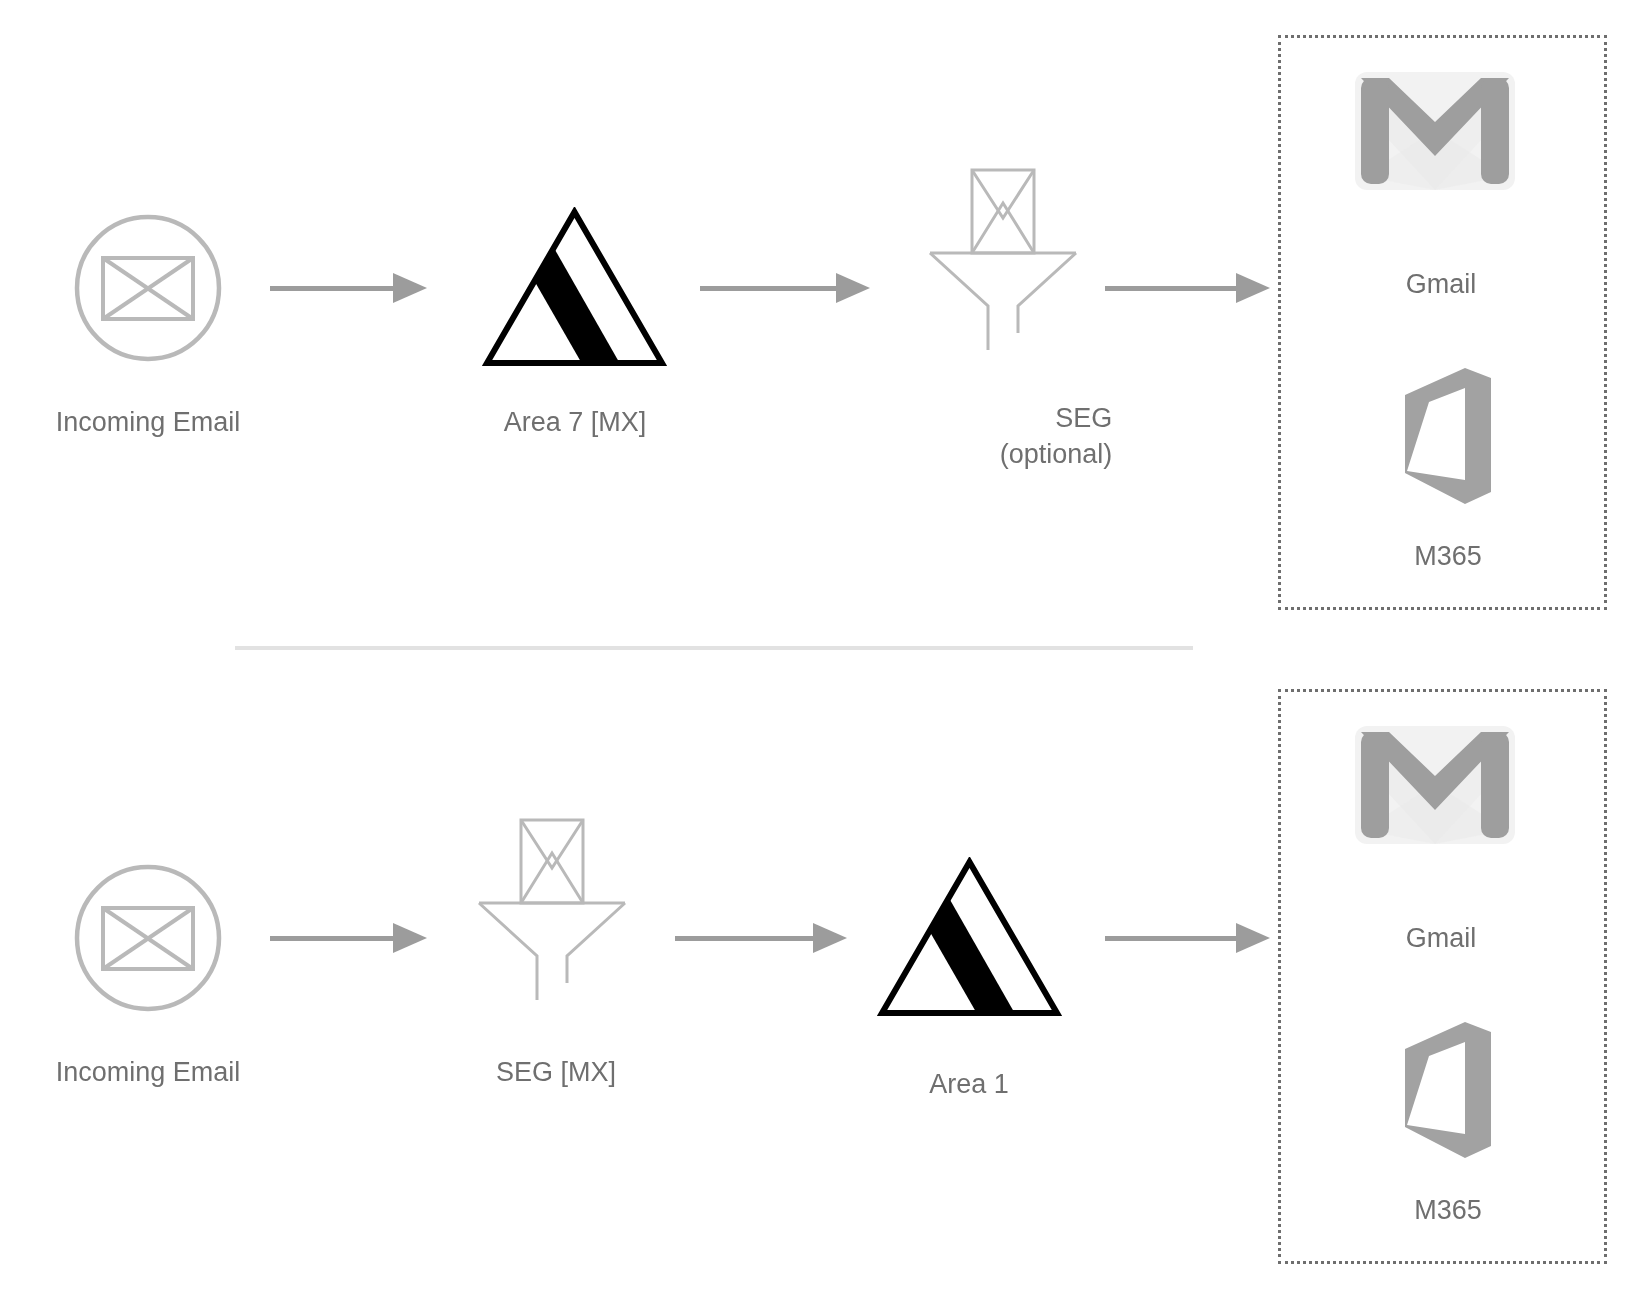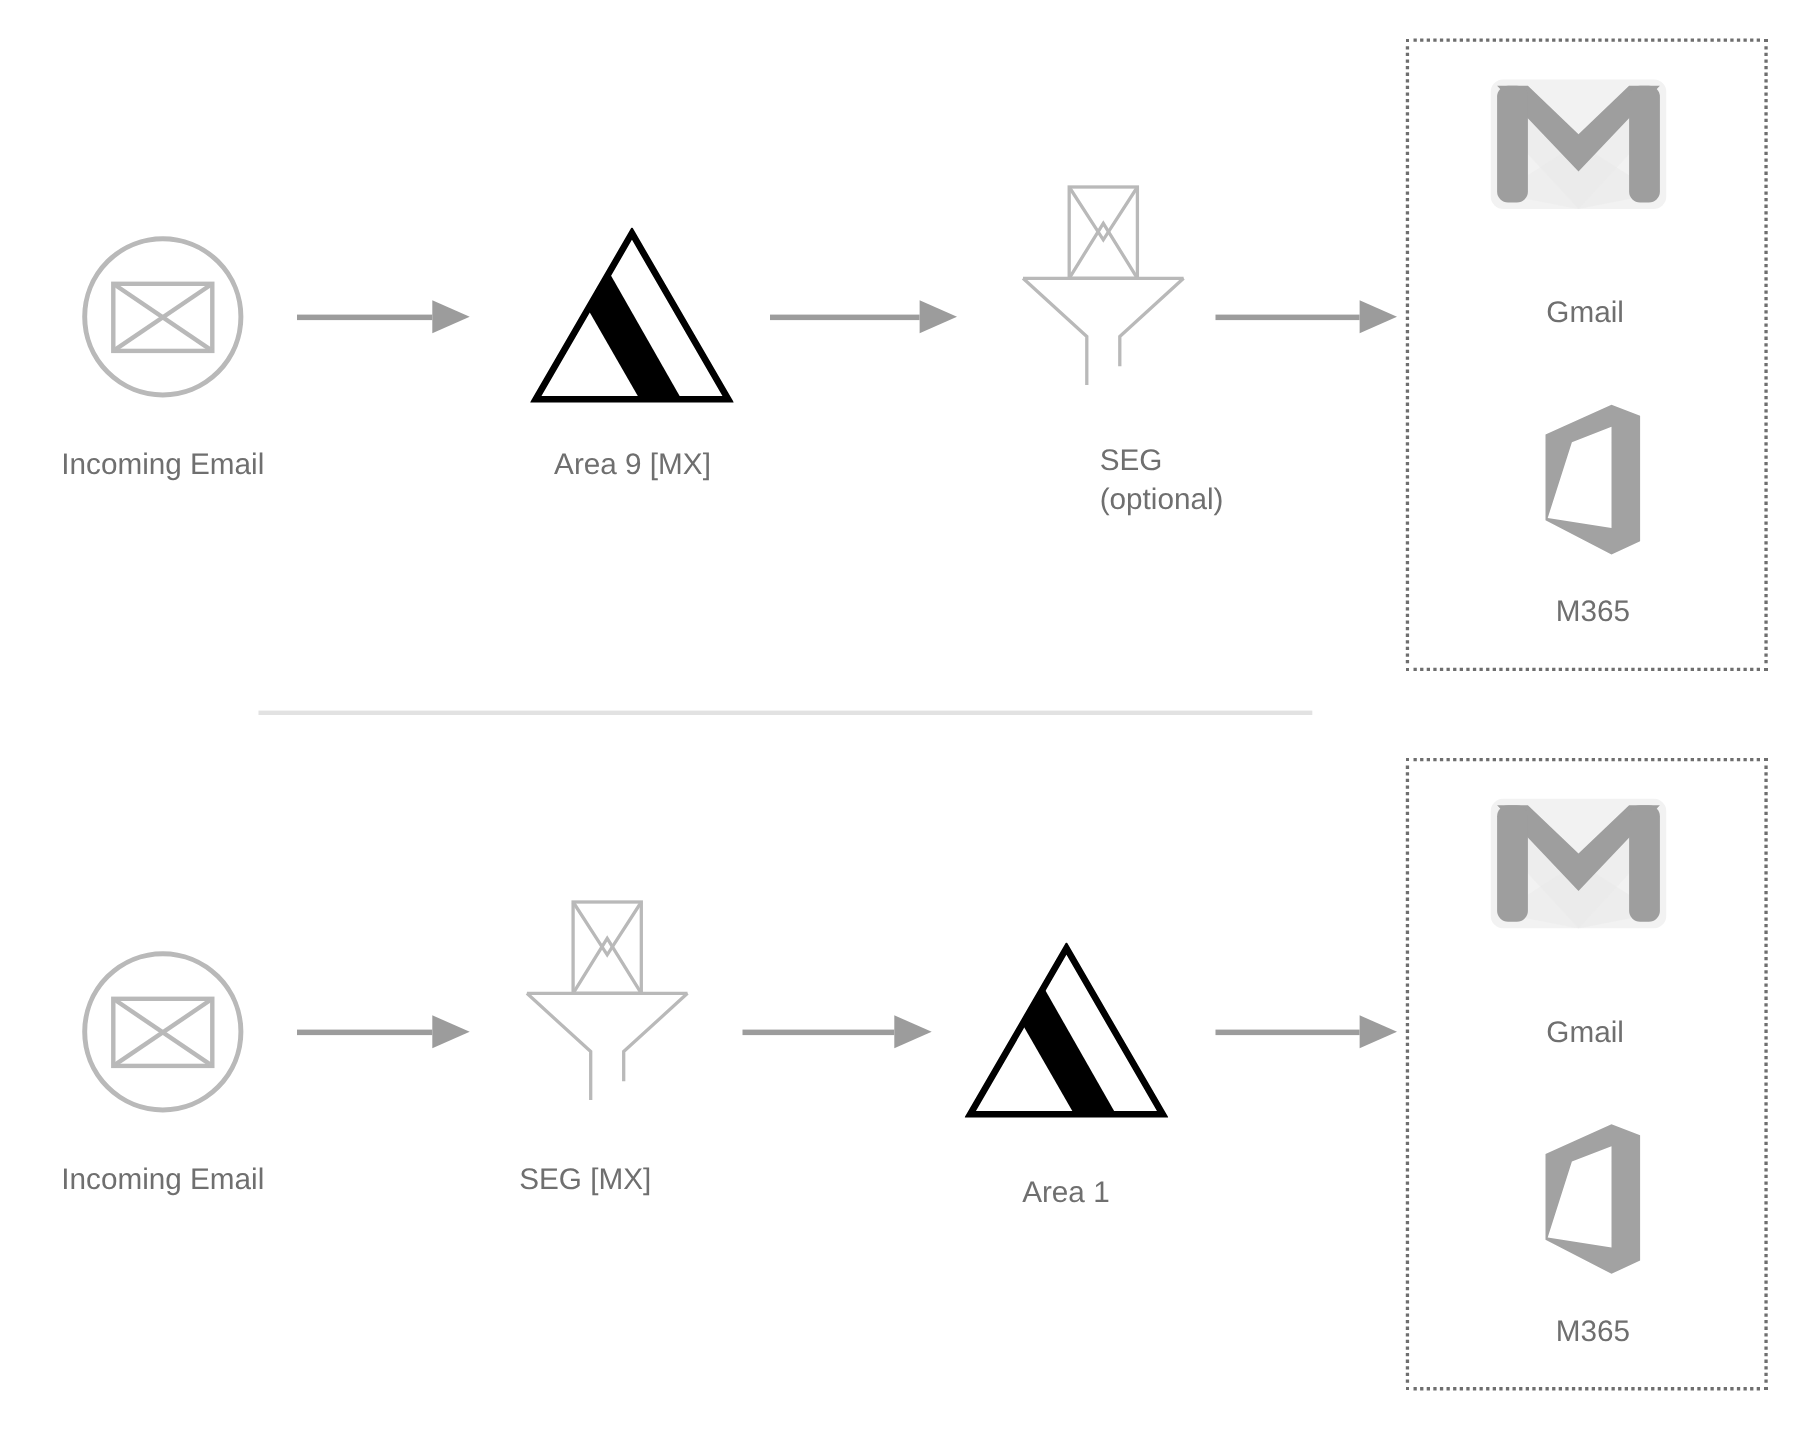--- a/index.html
+++ b/index.html
@@ -19,7 +19,7 @@
     font-size:27px;
     line-height:36px;
     color:var(--label-text,#6f6f6f);
-    text-align:left;
+    text-align:right;
   }
   .label span{display:block;}
   

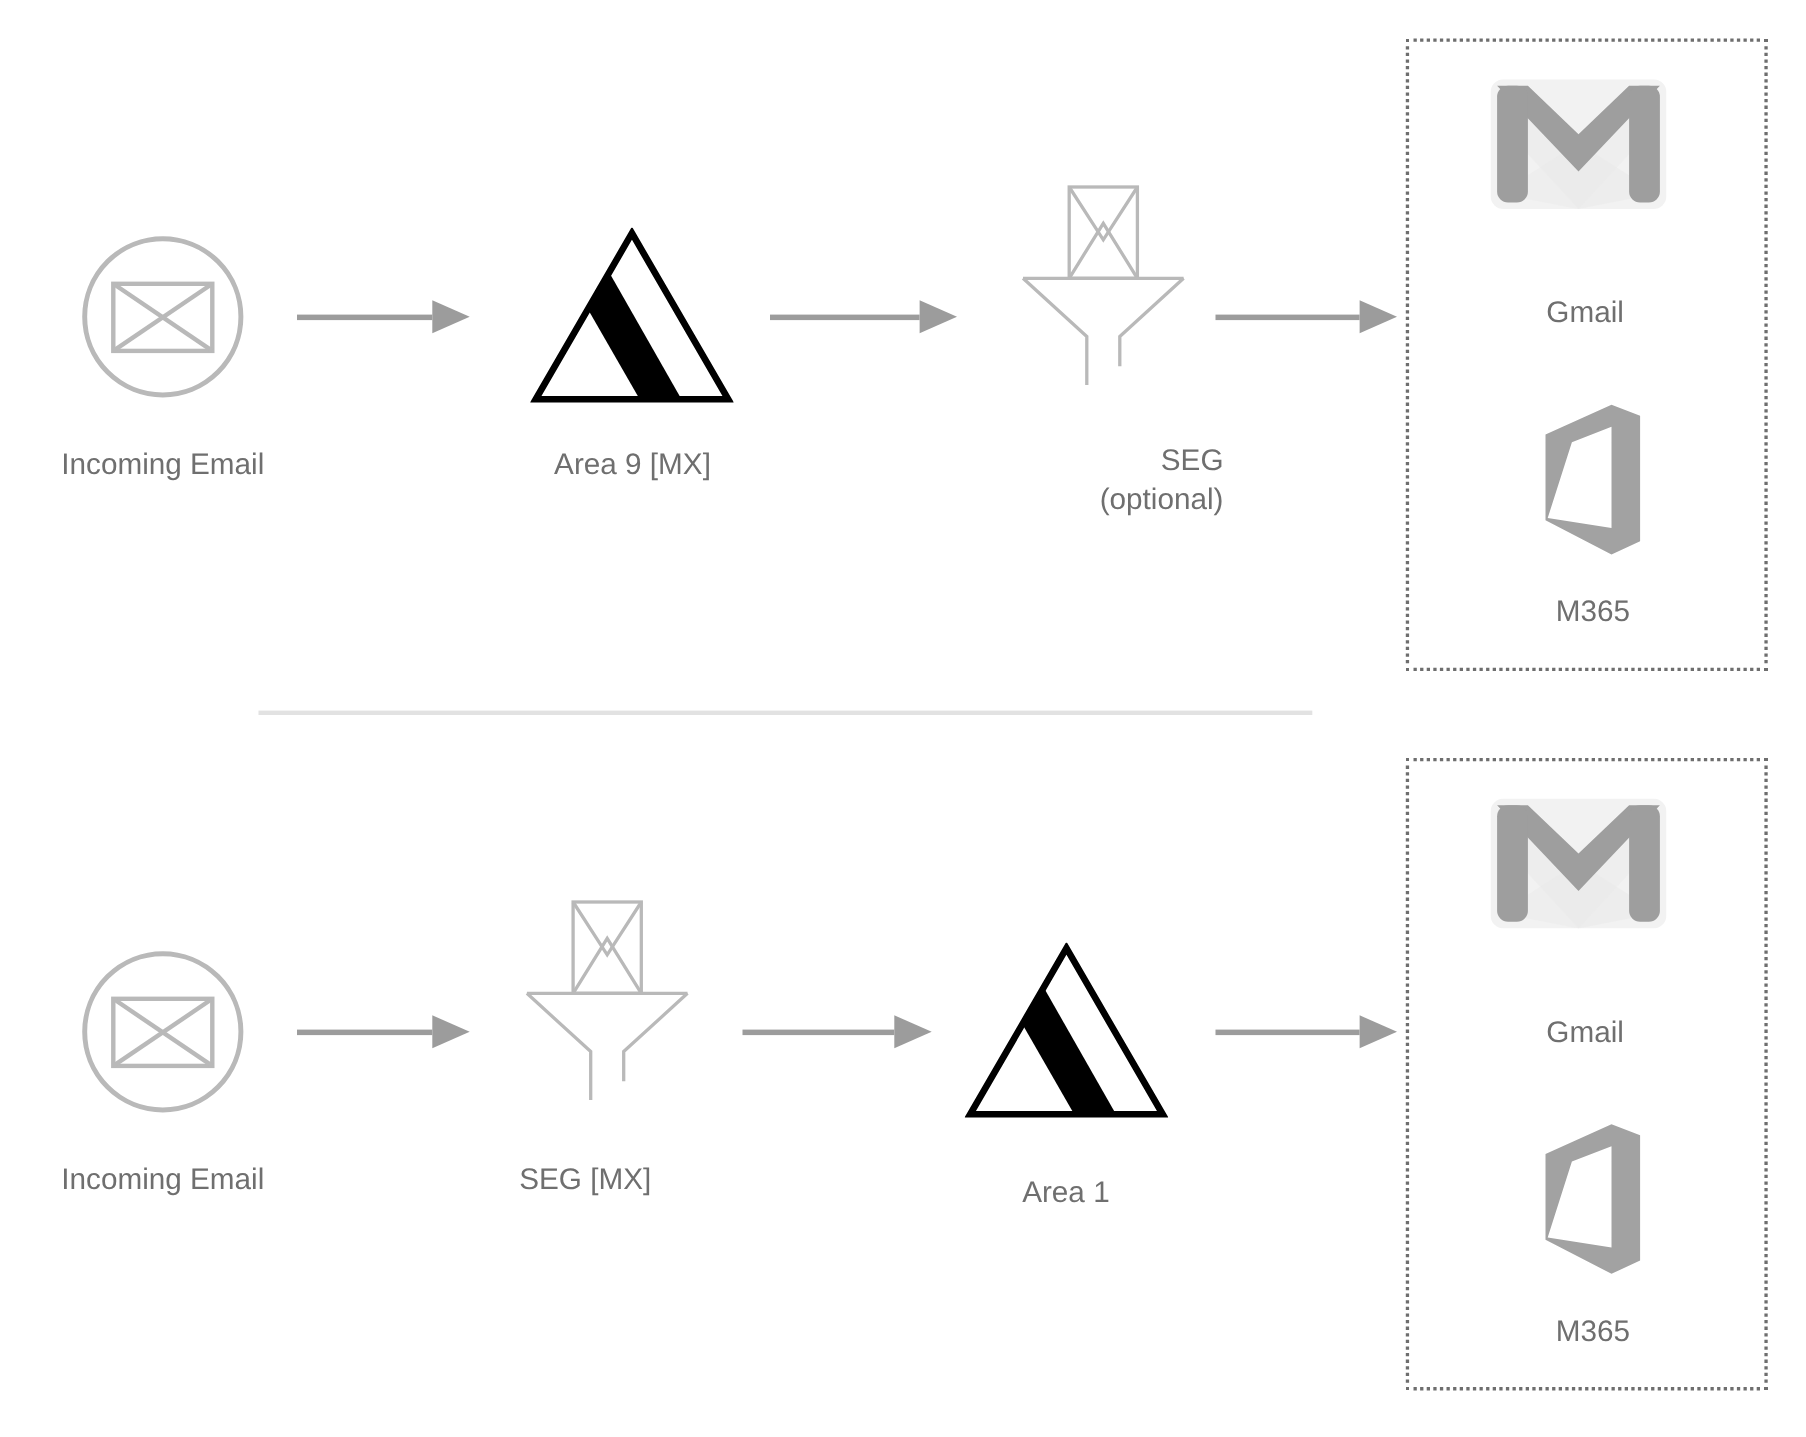--- a/index.html
+++ b/index.html
@@ -118,7 +118,7 @@
     </div>
 
     <div id="r1-source-label" class="label">Incoming Email</div>
-    <div id="r1-step1-label" class="label">Area 9 [MX]</div>
+    <div id="r1-step1-label" class="label">Area 7 [MX]</div>
     <div id="r1-step2-label" class="label">
       <span>SEG</span>
       <span>(optional)</span>

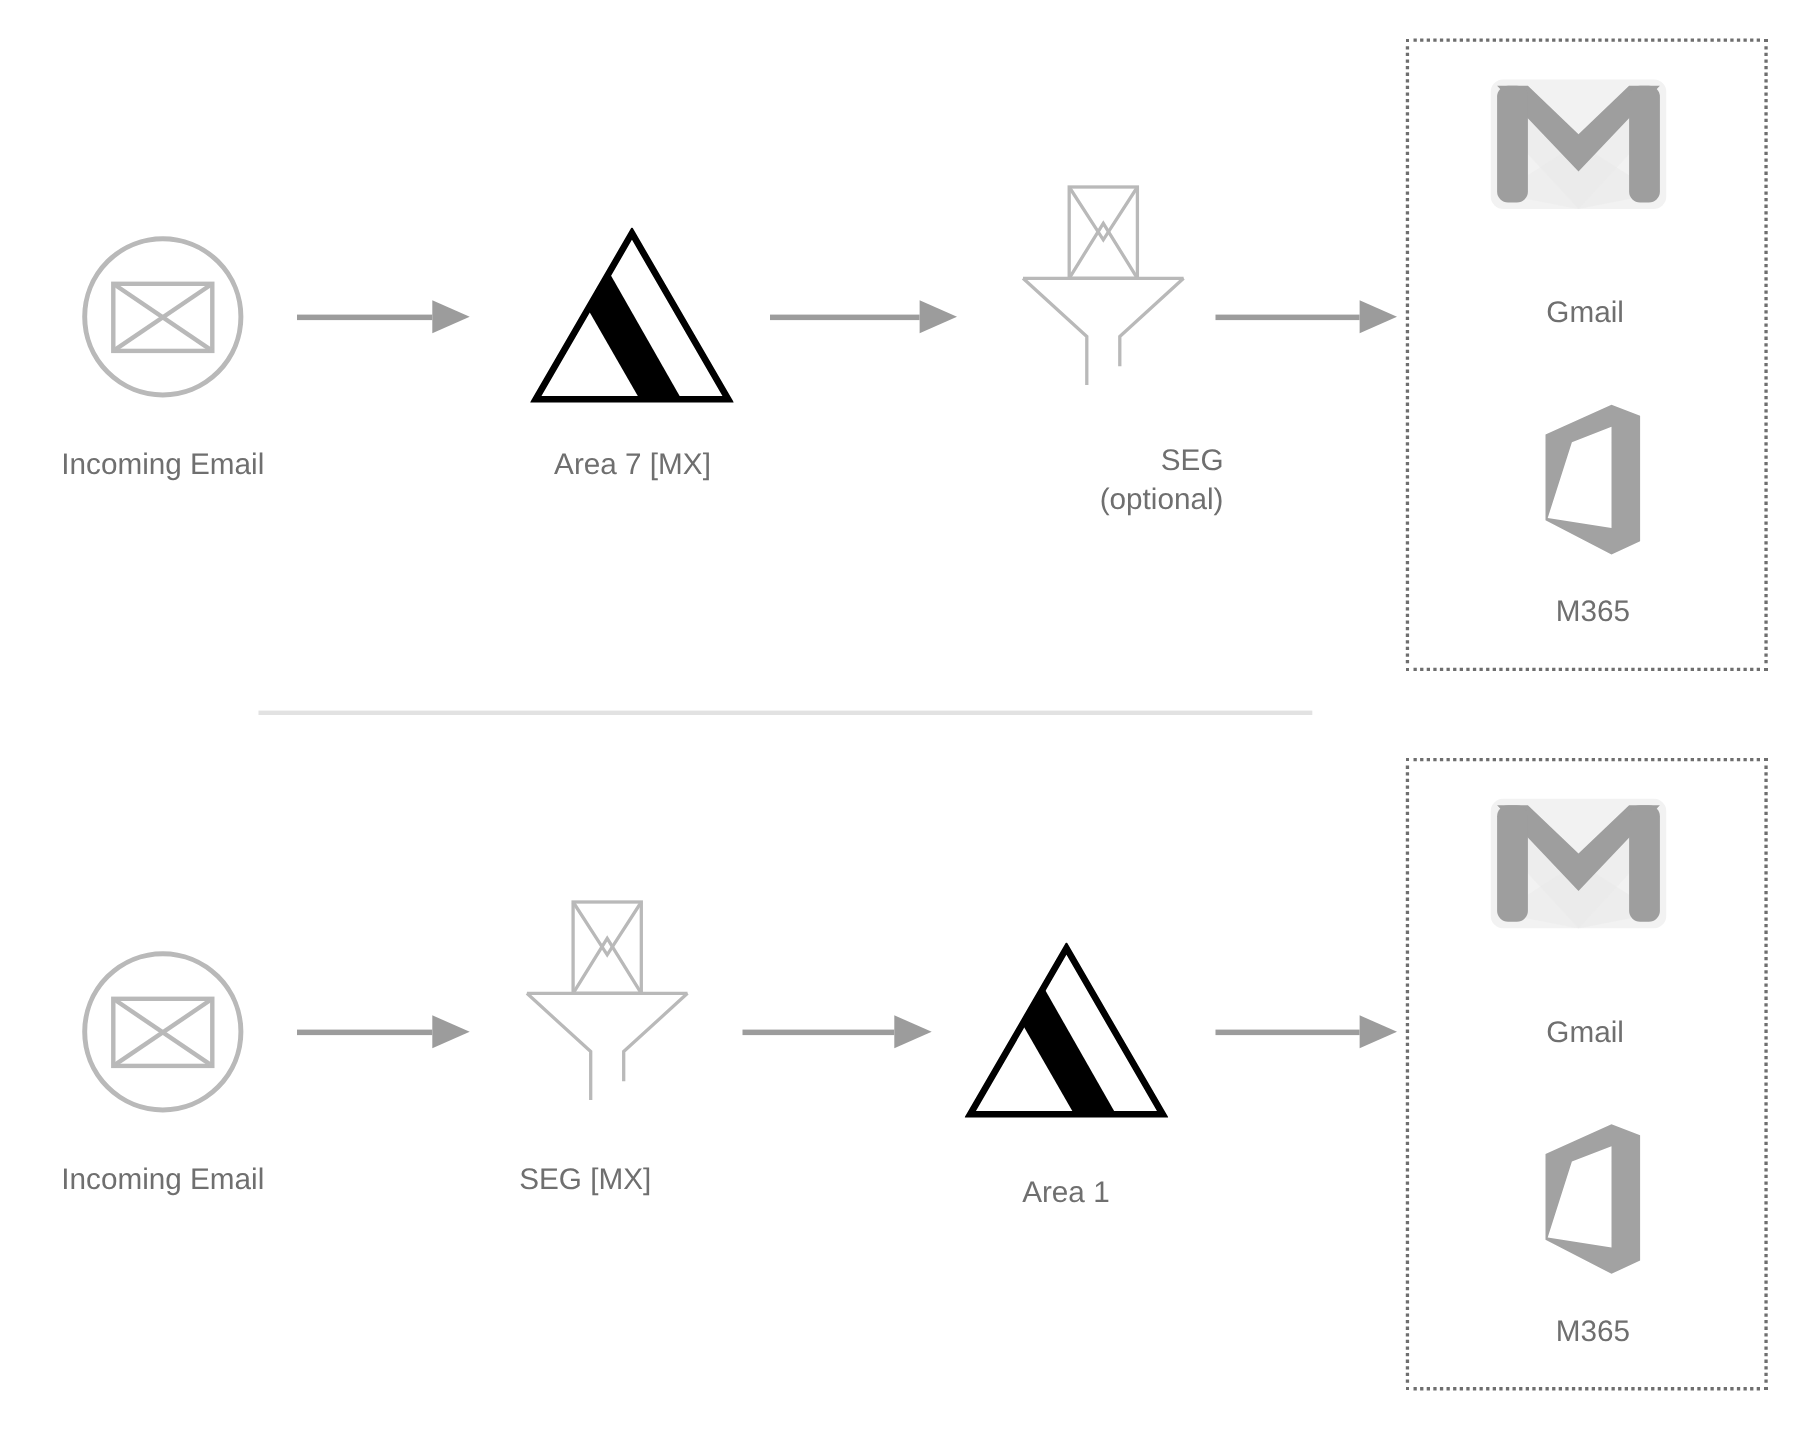--- a/index.html
+++ b/index.html
@@ -70,7 +70,7 @@
   #r2-step2-icon{left:877px;top:857px;}
   #r2-arrow-3{left:1105px;top:923px;width:165px;}
   #r2-source-label{left:148px;top:1054px;}
-  #r2-step1-label{left:532px;top:1054px;}
+  #r2-step1-label{left:556px;top:1054px;}
   #r2-step2-label{left:969px;top:1054px;margin-top:12px;}
   #r2-dest-box{left:1278px;top:689px;}
 </style>

